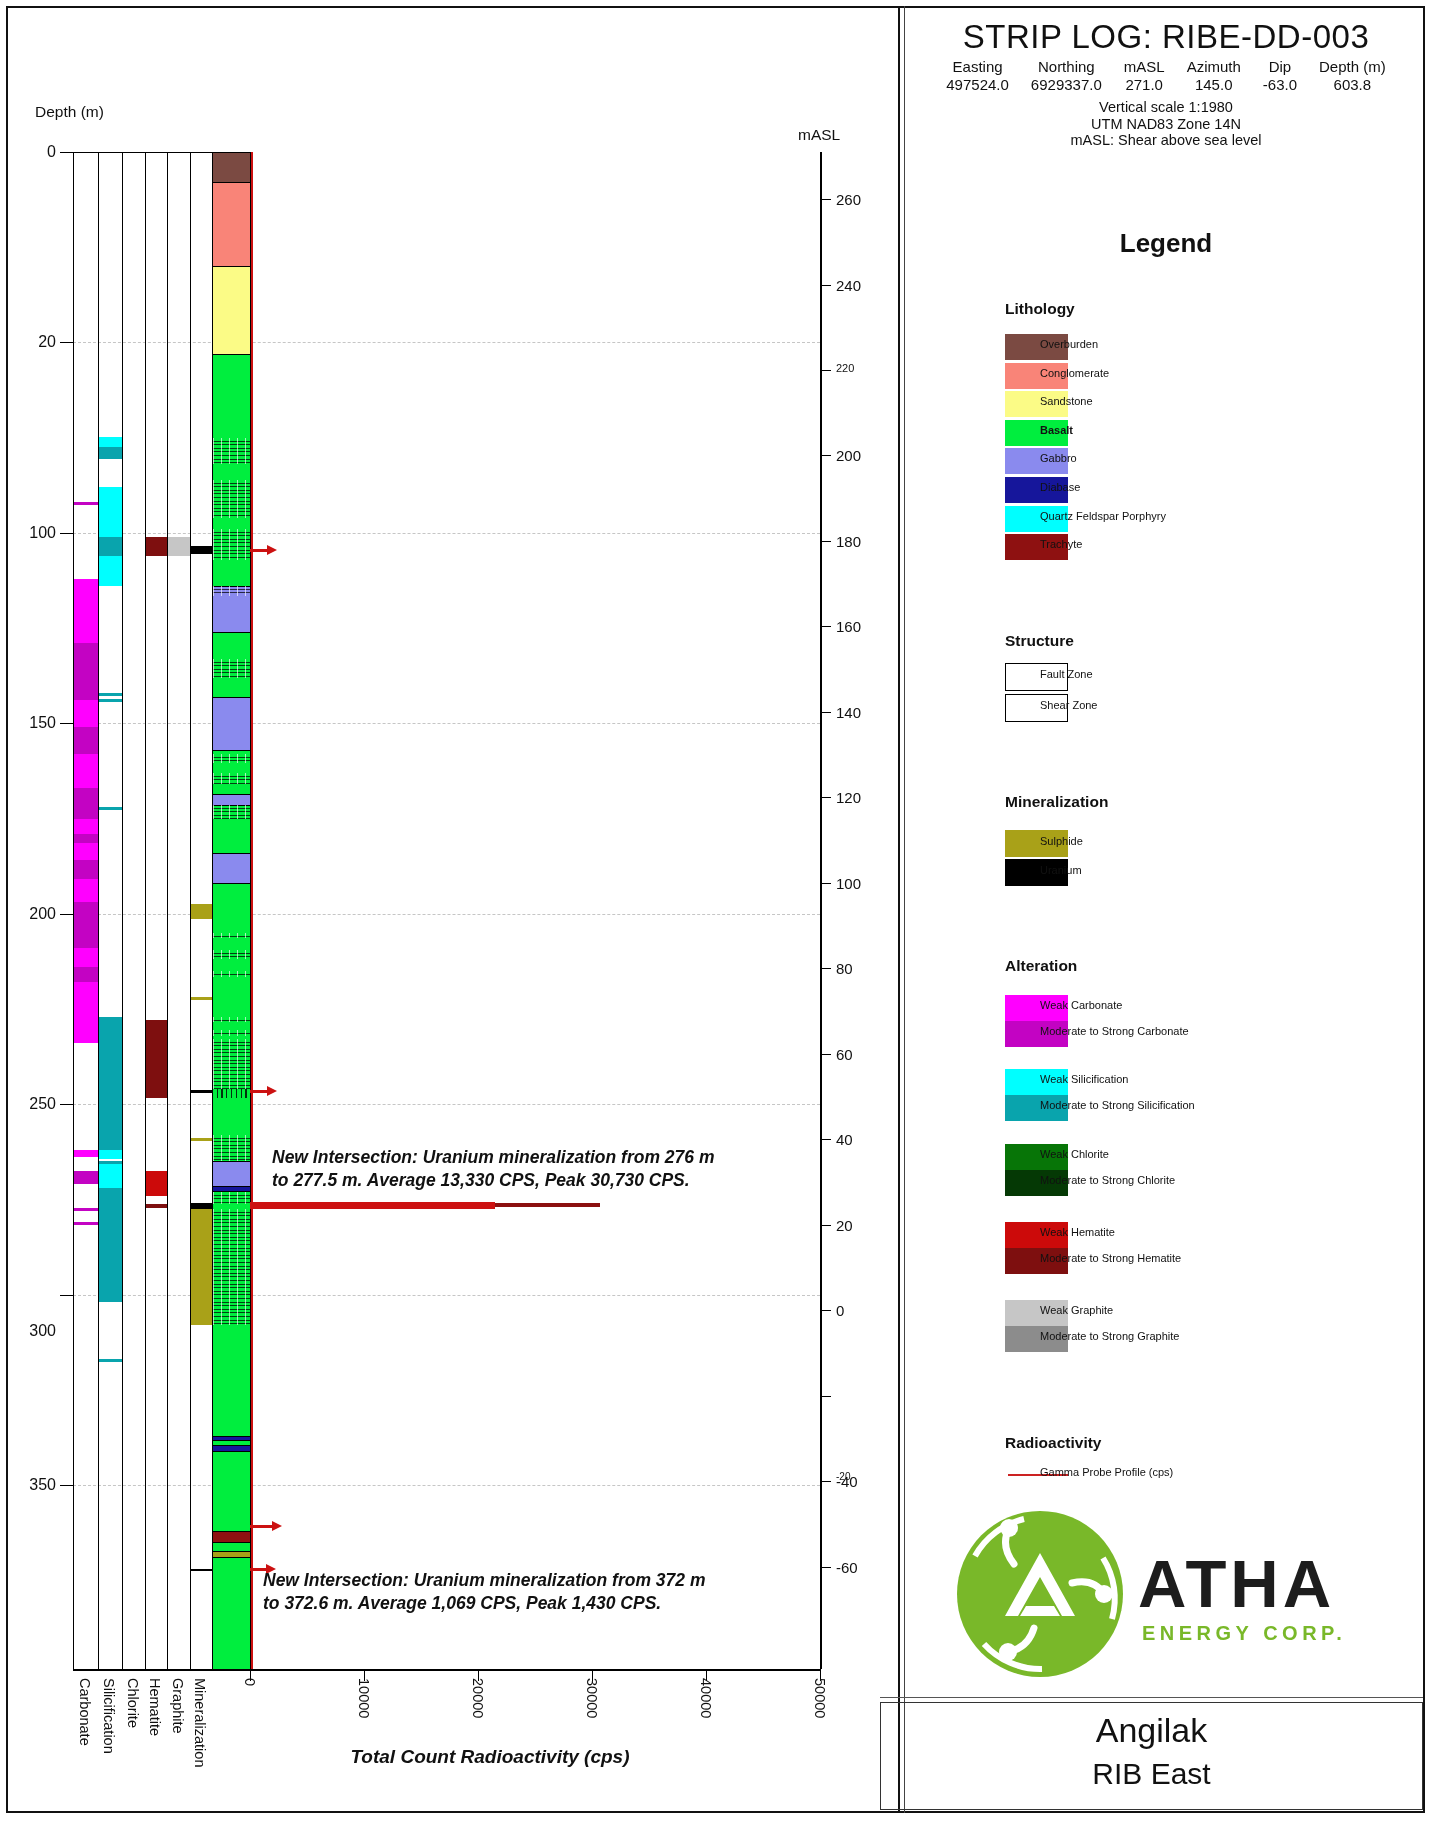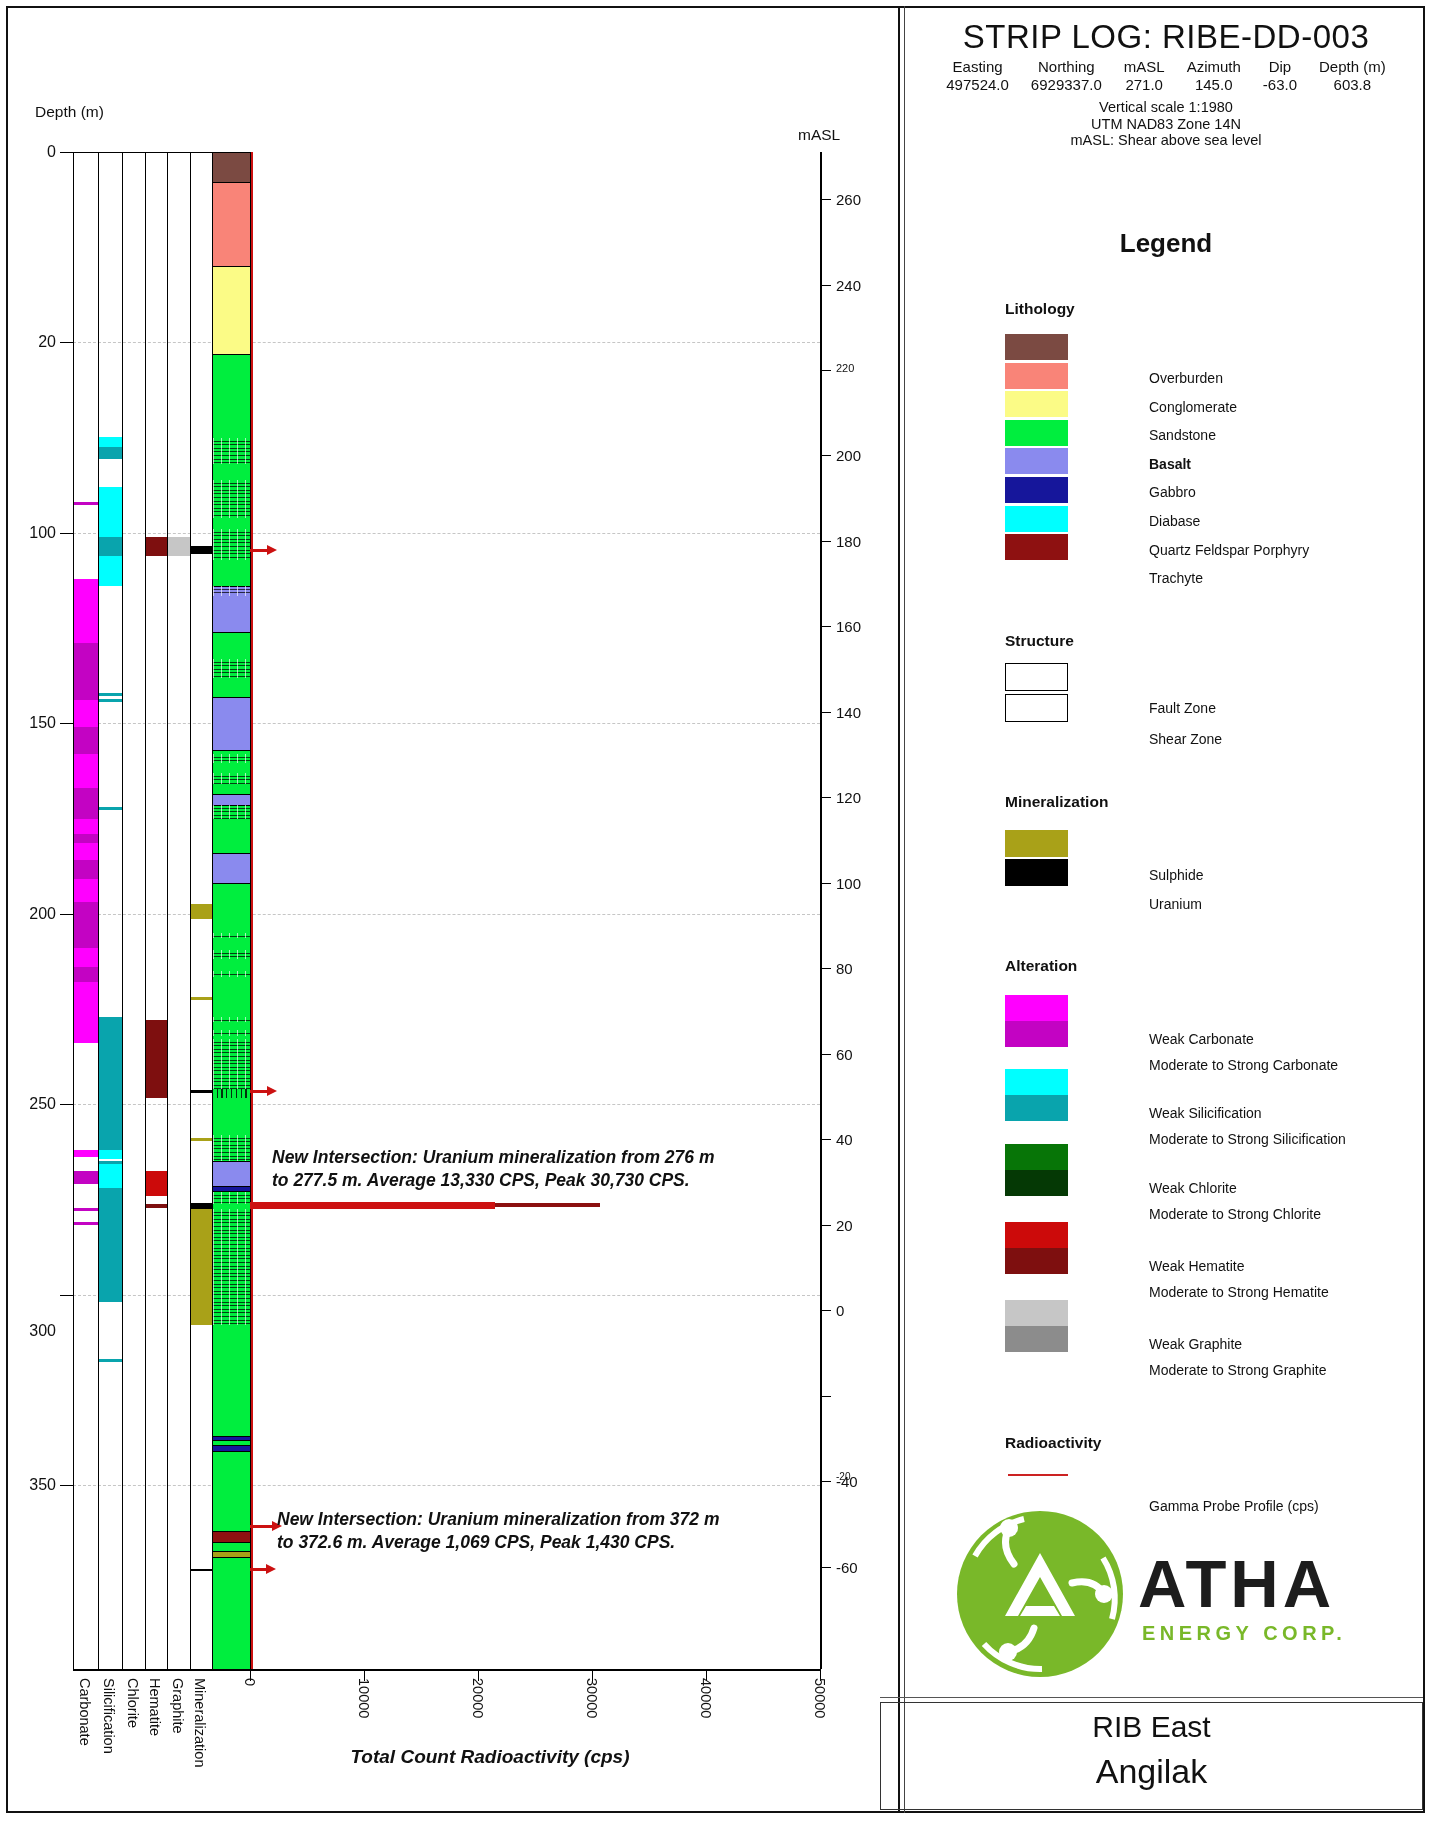--- a/index.html
+++ b/index.html
@@ -11,7 +11,7 @@
   .pat-shear{background-image:repeating-linear-gradient(90deg,rgba(255,255,255,.65) 0 1.2px,transparent 1.2px 8px),repeating-linear-gradient(180deg,transparent 0 2.6px,rgba(0,0,0,.72) 2.6px 3.6px);}
   .pat-fault{background-image:repeating-linear-gradient(90deg,transparent 0 3.6px,rgba(0,0,0,.8) 3.6px 4.8px);}
   .sec-head{position:absolute;left:1005px;font-size:15.5px;font-weight:bold;color:#111;}
-  .leg-label{position:absolute;left:1149px;font-size:14px;color:#111;white-space:nowrap;margin-top:32px;}
+  .leg-label{position:absolute;left:1040px;font-size:11px;color:#111;white-space:nowrap;}
   .leg-swatch{position:absolute;left:1005px;width:63px;}
   .annot{position:absolute;font-size:17.5px;font-weight:bold;font-style:italic;color:#111;line-height:23px;white-space:nowrap;}
   #page-title{position:absolute;left:905px;top:18px;width:522px;text-align:center;font-size:33px;color:#111;letter-spacing:.5px;}

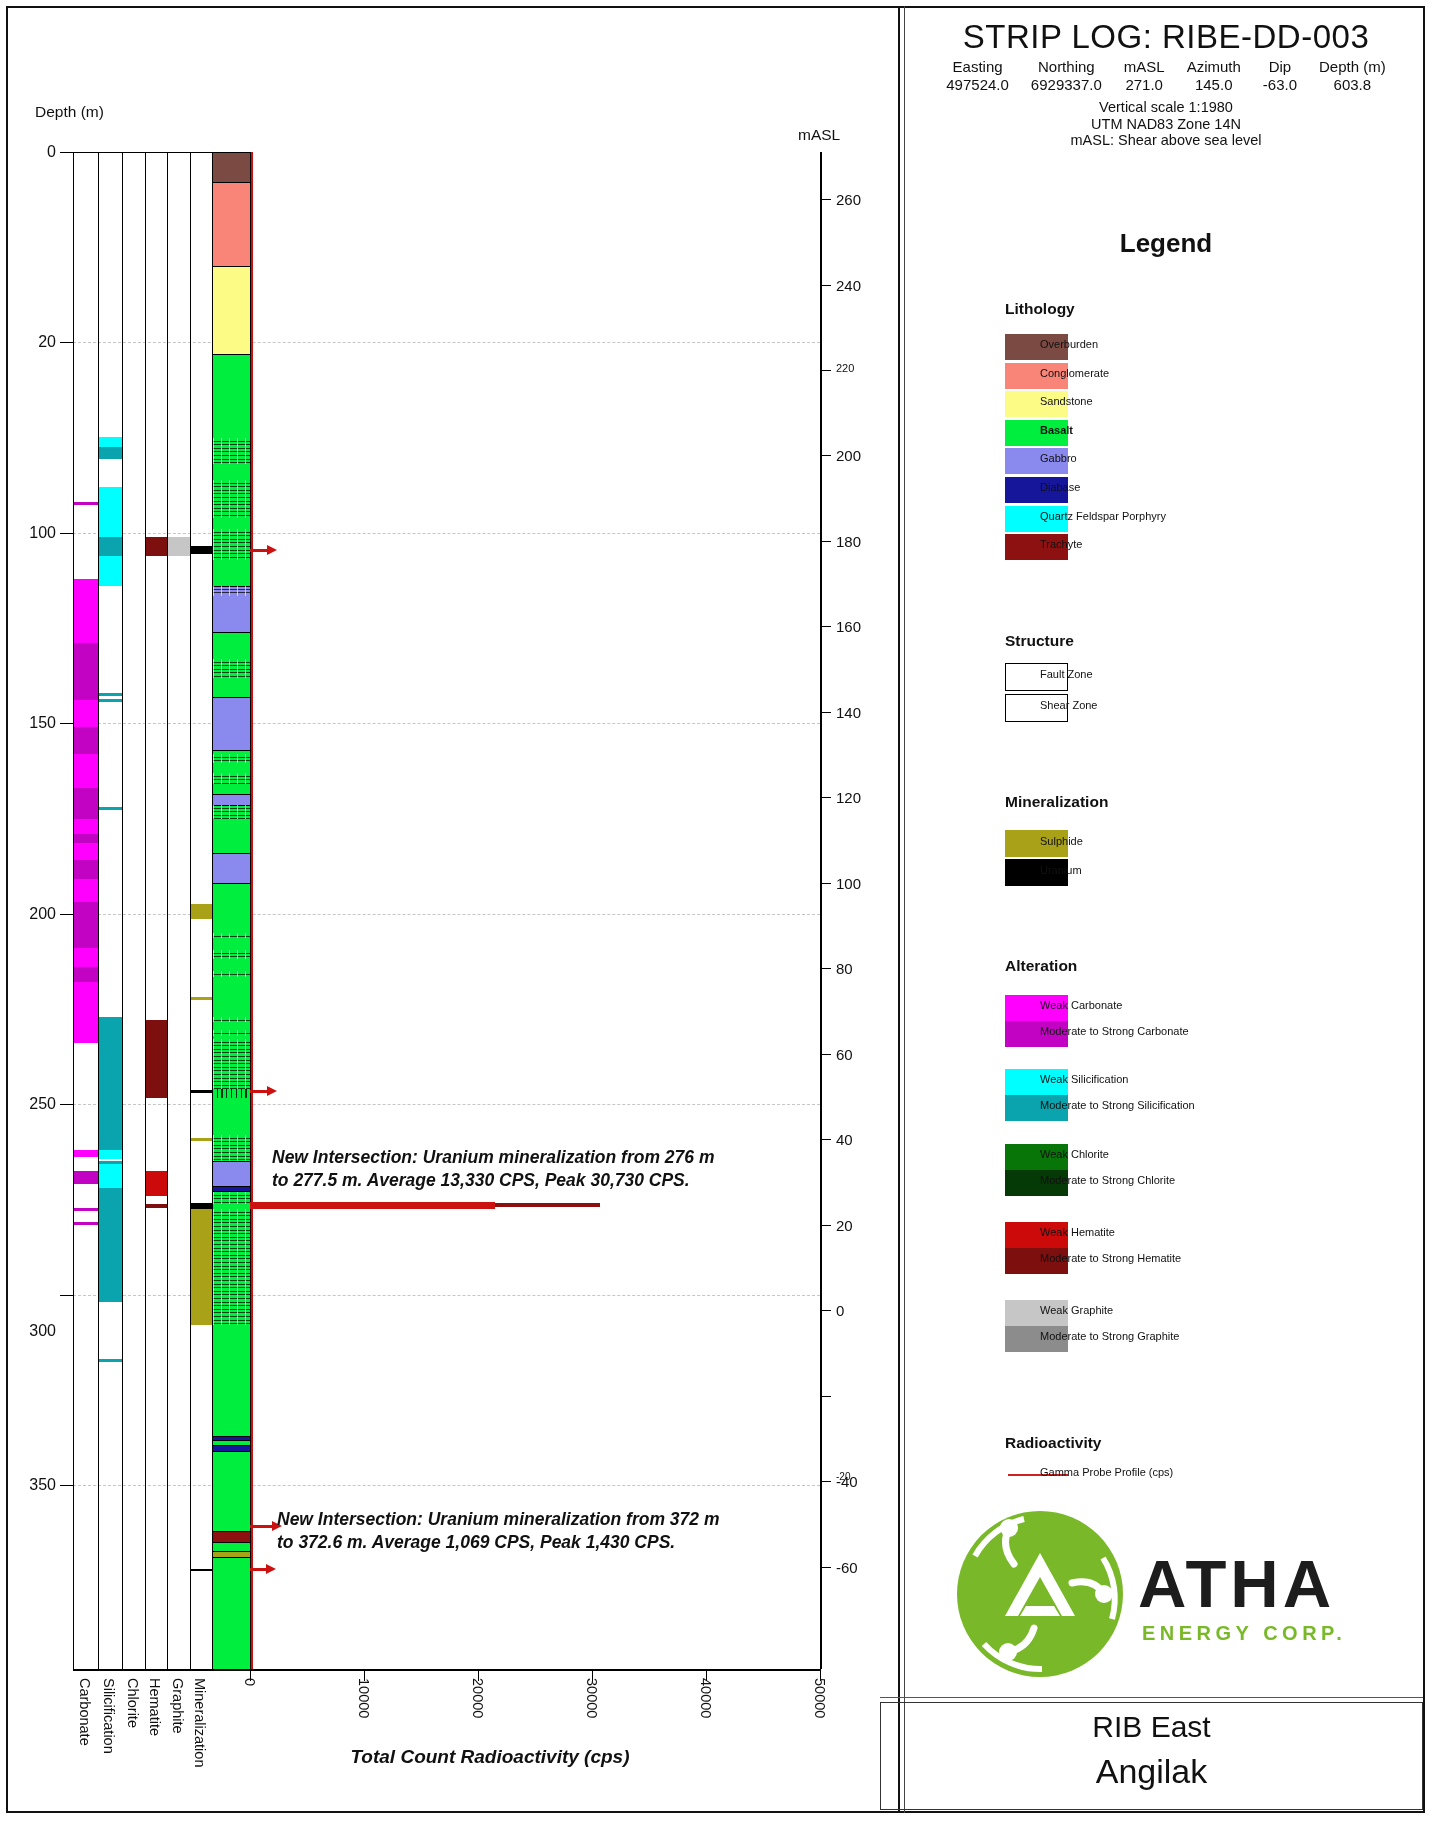--- a/index.html
+++ b/index.html
@@ -305,7 +305,7 @@
       <div>New Intersection: Uranium mineralization from 276 m</div>
       <div>to 277.5 m. Average 13,330 CPS, Peak 30,730 CPS.</div>
     </div>
-    <div class="annot" style="position: absolute; left: 263px; top: 1508px; margin-left: 14px;">
+    <div class="annot" style="position: absolute; left: 263px; top: 1569px;">
       <div>New Intersection: Uranium mineralization from 372 m</div>
       <div>to 372.6 m. Average 1,069 CPS, Peak 1,430 CPS.</div>
     </div>

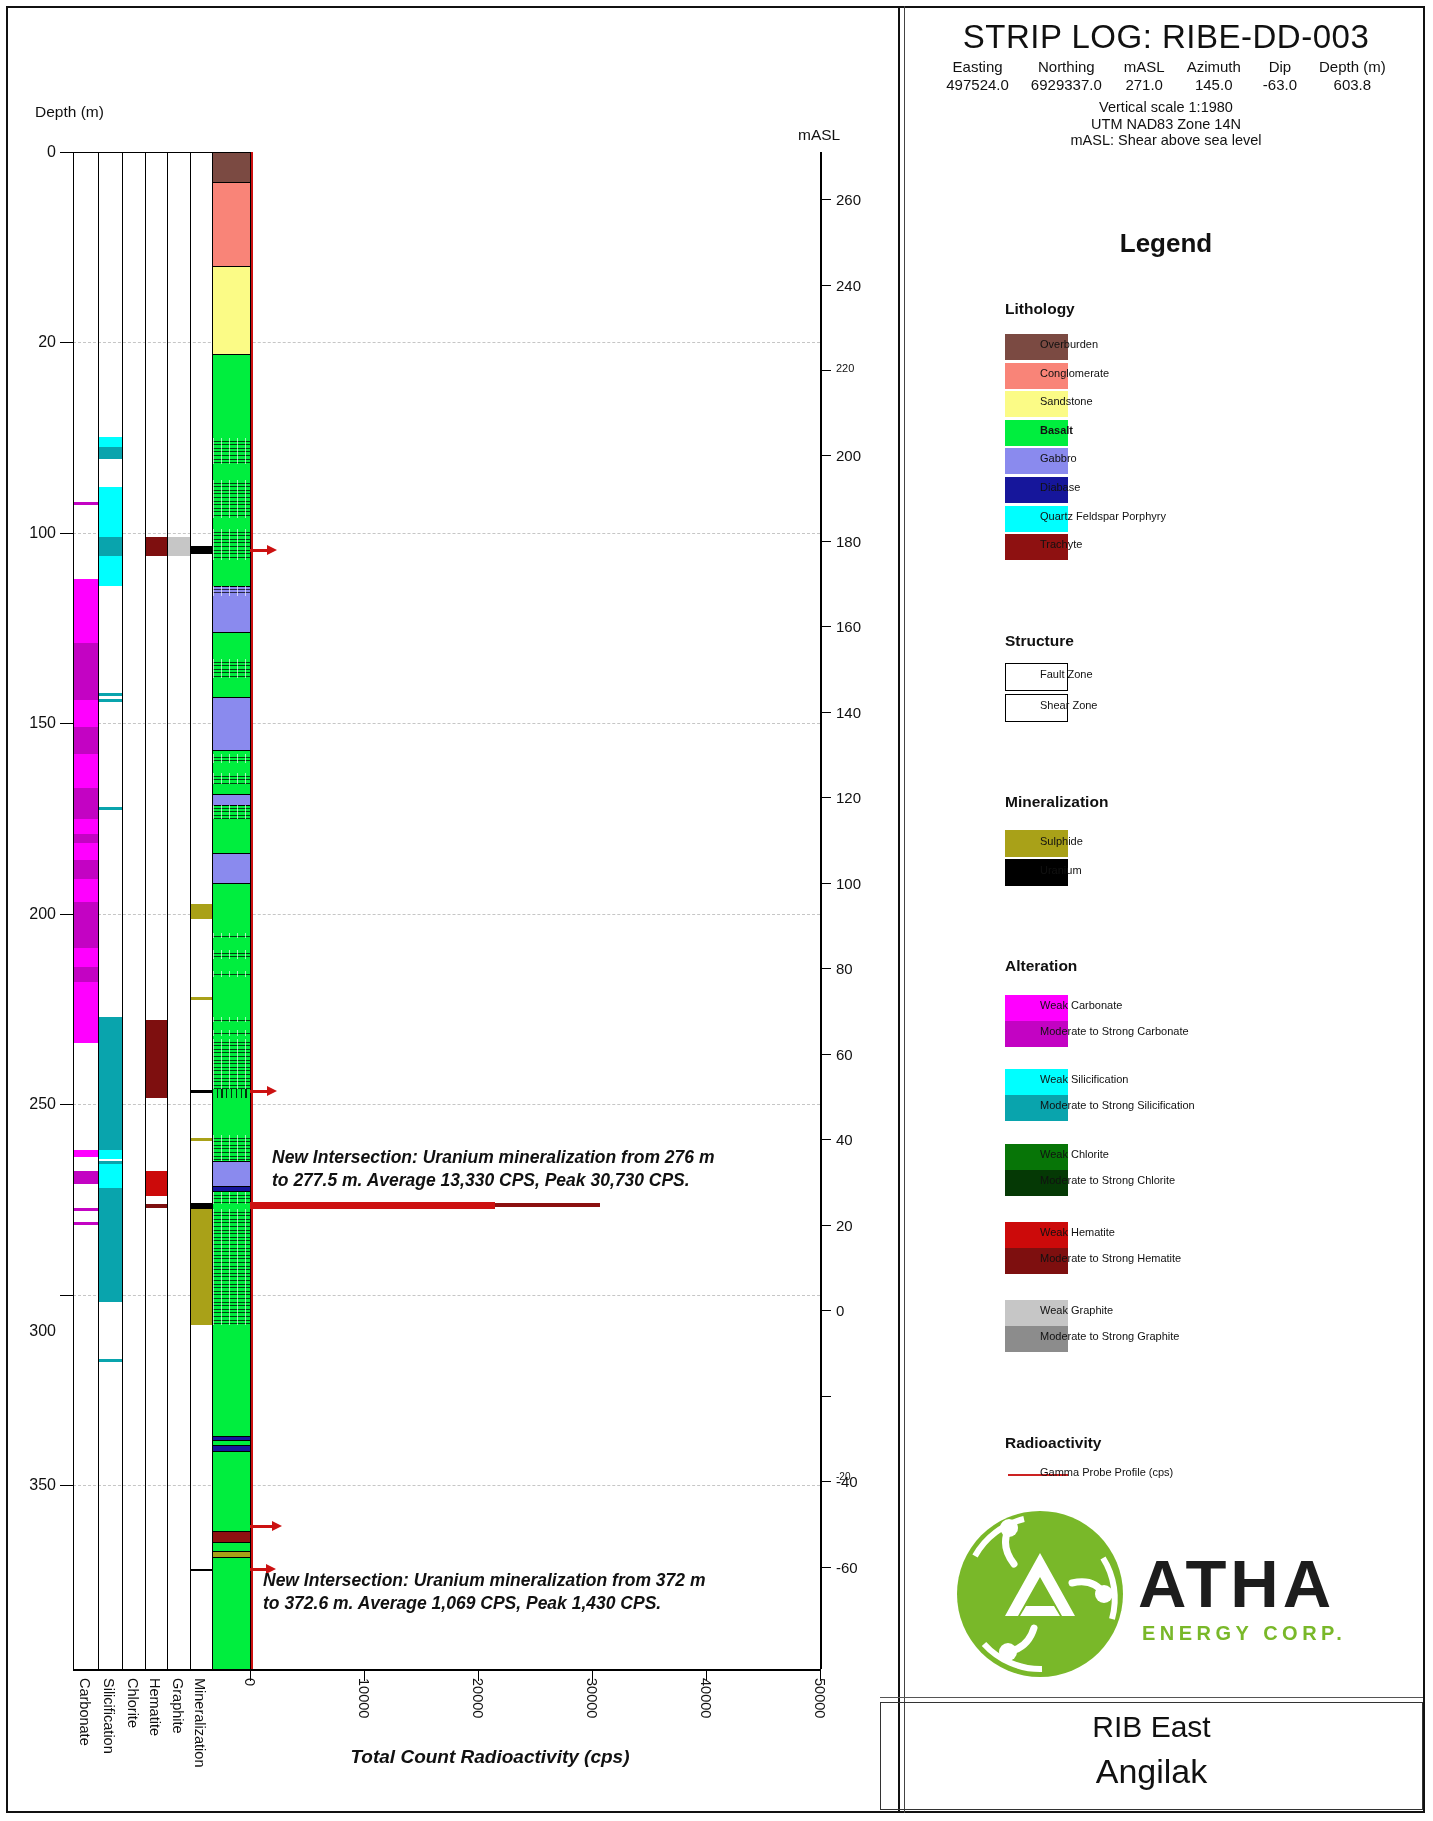--- a/index.html
+++ b/index.html
@@ -113,8 +113,8 @@
 
   <div id="footer-line"></div>
   <div id="footer-box">
+    <div id="project-name">Angilak</div>
     <div id="area-name">RIB East</div>
-    <div id="project-name">Angilak</div>
   </div>
 <div style="position: absolute; left: 73px; top: 342.434px; width: 747px; height: 0px; border-top: 1px dashed rgb(198, 198, 198);"></div>
     <div style="position: absolute; left: 73px; top: 532.869px; width: 747px; height: 0px; border-top: 1px dashed rgb(198, 198, 198);"></div>

